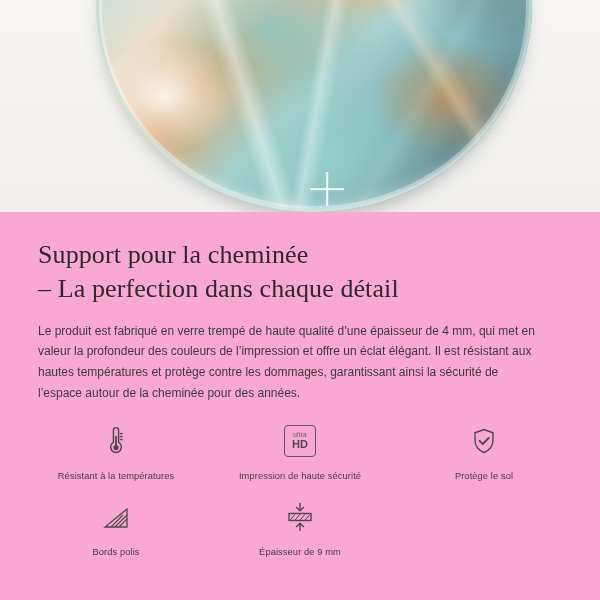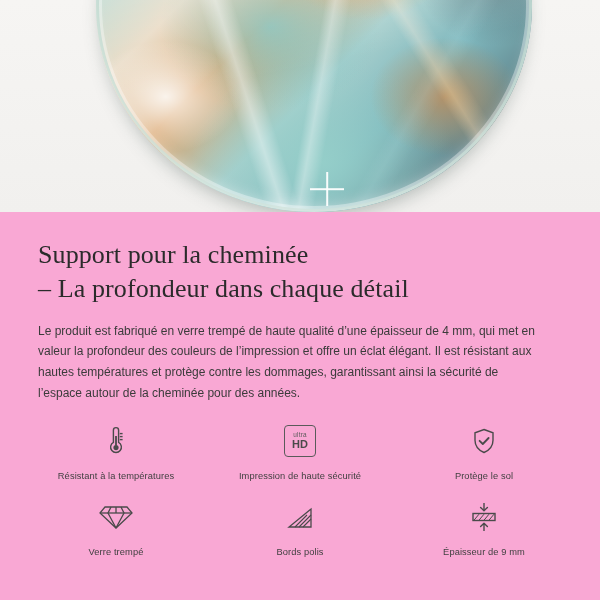--- a/index.html
+++ b/index.html
@@ -191,7 +191,7 @@
   <div class="content">
     <h1 class="headline">
       <span>Support pour la cheminée</span>
-      <span class="line2">– La profondeur dans chaque détail</span>
+      <span class="line2">– La perfection dans chaque détail</span>
     </h1>
     <p class="body-copy">Le produit est fabriqué en verre trempé de haute qualité d’une épaisseur de 4 mm, qui met en valeur la profondeur des couleurs de l’impression et offre un éclat élégant. Il est résistant aux hautes températures et protège contre les dommages, garantissant ainsi la sécurité de l’espace autour de la cheminée pour des années.</p>
   </div>

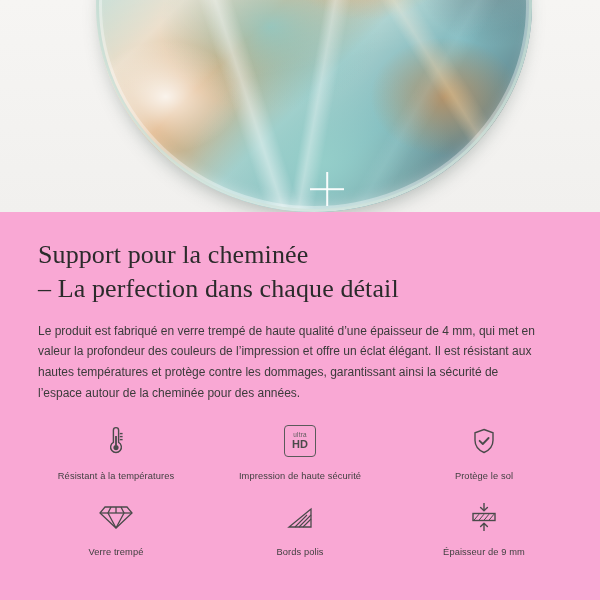--- a/index.html
+++ b/index.html
@@ -232,18 +232,6 @@
       <div class="cap">Protège le sol</div>
     </div>
 
-    <div class="feature">
-      <div class="ico">
-        <svg width="36" height="30" viewBox="0 0 36 30" fill="none" stroke="#4a4a4a" stroke-width="1.3">
-          <path d="M7 5h22l5 6-16 15L2 11z"></path>
-          <path d="M2 11h32"></path>
-          <path d="M13 5l-3 6 8 15"></path>
-          <path d="M23 5l3 6-8 15"></path>
-          <path d="M18 5v6"></path>
-        </svg>
-      </div>
-      <div class="cap">Verre trempé</div>
-    </div>
 
     <div class="feature">
       <div class="ico">

